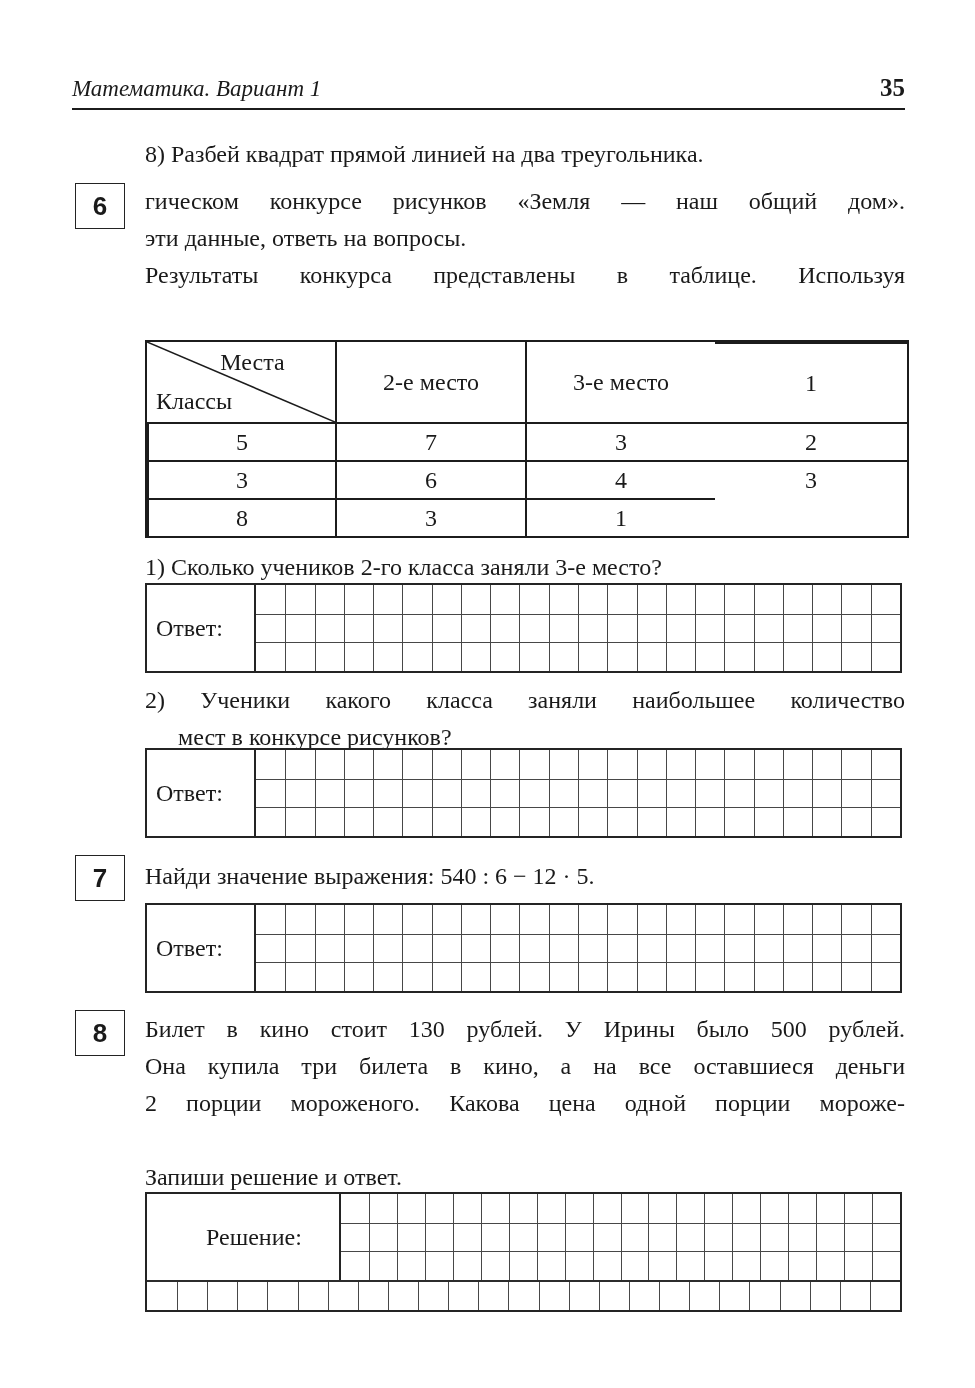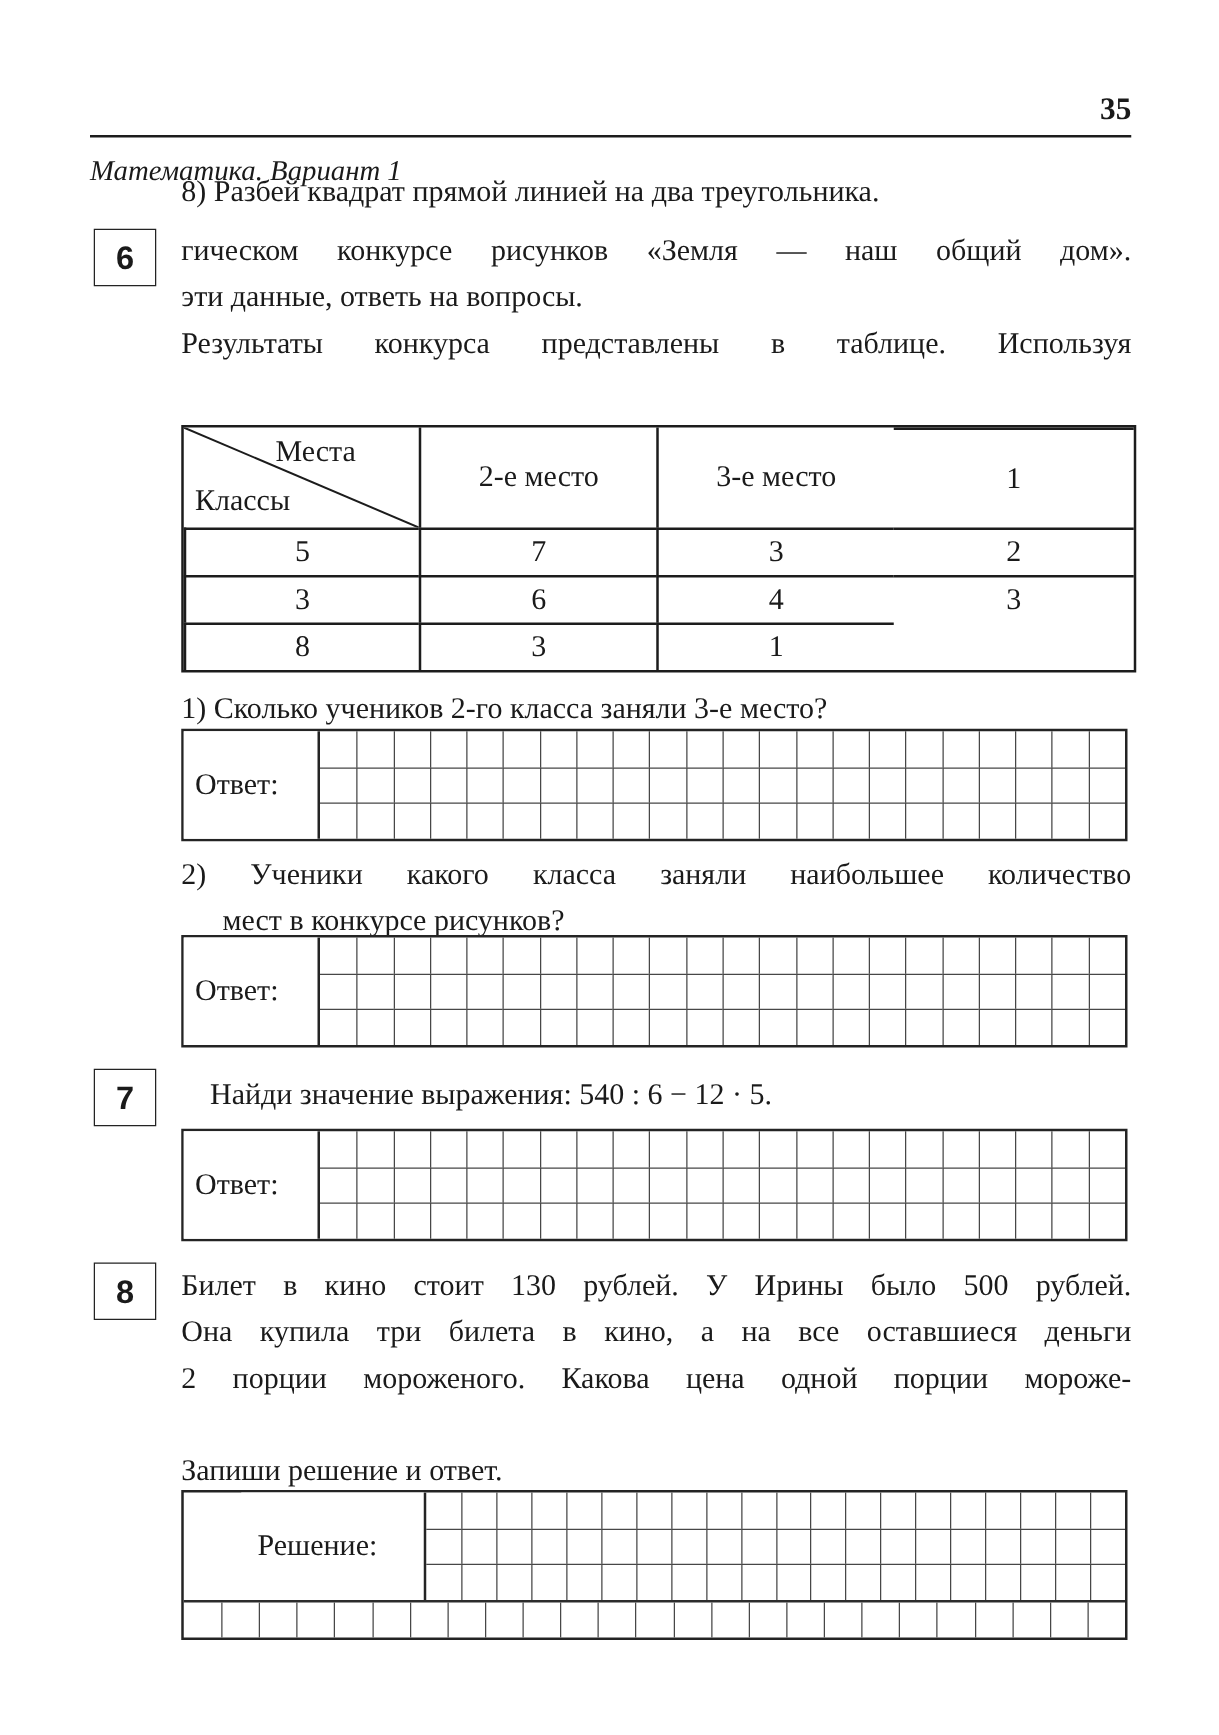--- a/index.html
+++ b/index.html
@@ -12,7 +12,7 @@
   .abs { position:absolute; }
 
   
-  .running-title { left:72px; top:76px; font-style:italic; font-size:23px;margin-top:48px; }
+  .running-title { left:72px; top:76px; font-style:italic; font-size:23px; }
   .page-number  { right:70px; top:74px; font-weight:bold; font-size:25px; }
   .rule { left:72px; top:108px; width:833px; height:2px; background:#1c1c1c; }
   .textblock { width:760px; }

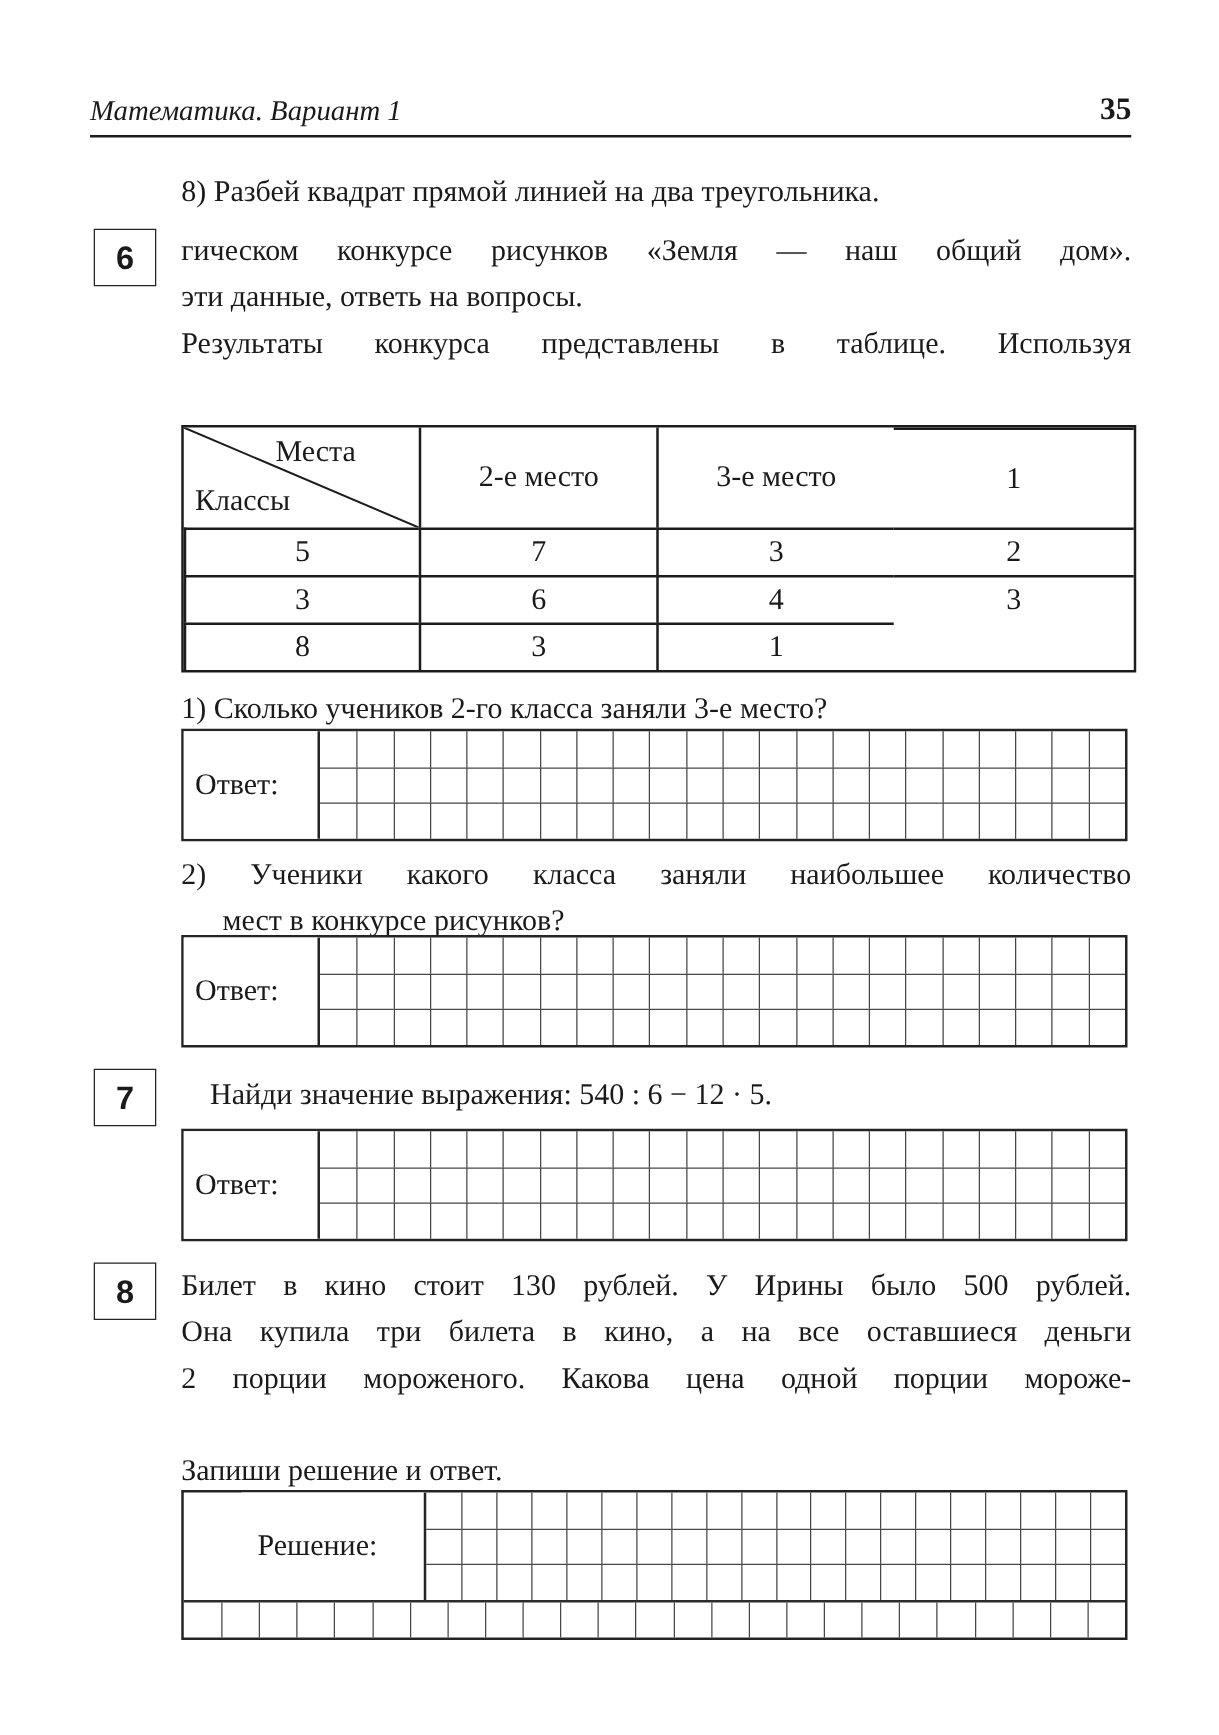--- a/index.html
+++ b/index.html
@@ -274,7 +274,7 @@
   <div class="abs task-numbox" style="top:855px;">
     <span>7</span>
   </div>
-  <div class="abs tline" style="left:145px; top:858px;margin-left:23px;">Найди значение выражения:  540 : 6 − 12 · 5.</div>
+  <div class="abs tline" style="left:145px; top:858px;">Найди значение выражения:  540 : 6 − 12 · 5.</div>
   <div class="abs answer-box" style="top:903px;">
     <div class="answer-label">Ответ:</div>
     <div class="grid agrid" style="grid-template-columns: repeat(22, 1fr); grid-template-rows: repeat(3, 1fr);">

